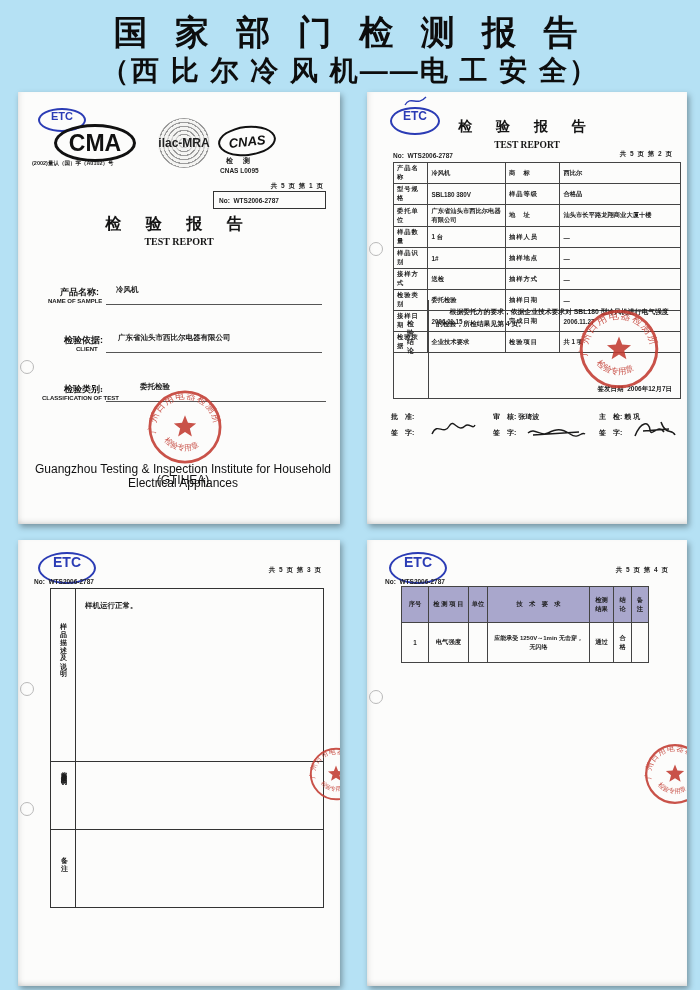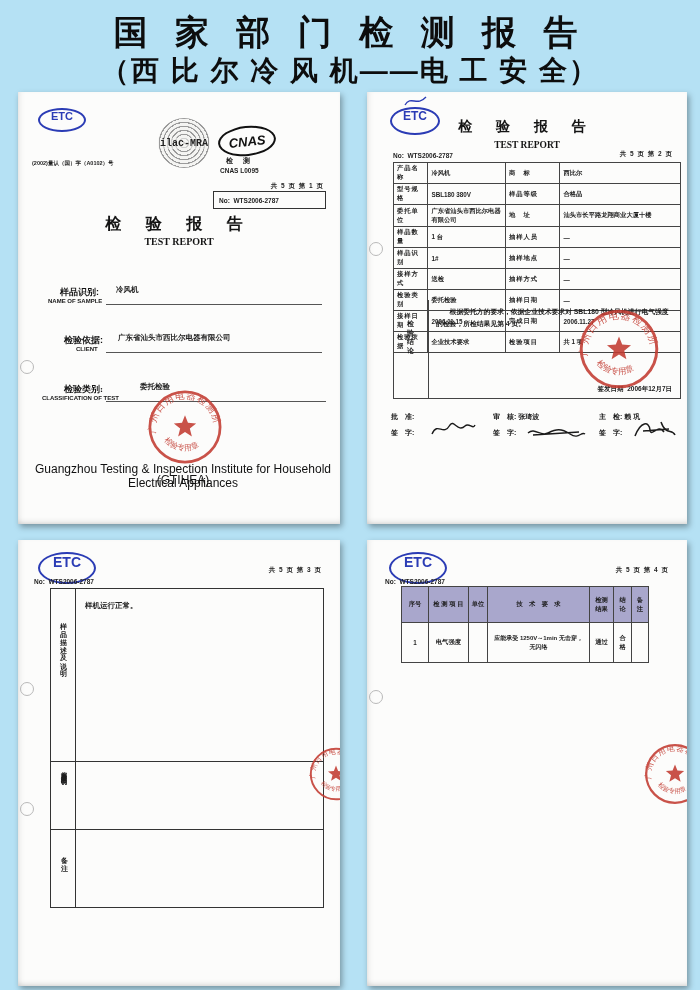--- a/index.html
+++ b/index.html
@@ -70,6 +70,9 @@
   <div class="paper" id="doc1">
     <div class="abs etc" style="left:20px;top:16px;width:44px;height:20px;font-size:11px;">
         <span>ETC</span>
+      </div>
+    <div class="abs cma" style="left:36px;top:32px;width:76px;height:32px;font-size:23px;">
+        <span>CMA</span>
       </div>
     <div class="abs cap" style="left:14px;top:68px;width:124px;font-size:5.5px;">(2002)量认（国）字（A0102）号</div>
     <div class="abs ilac" style="left:140px;top:26px;width:52px;height:50px;">

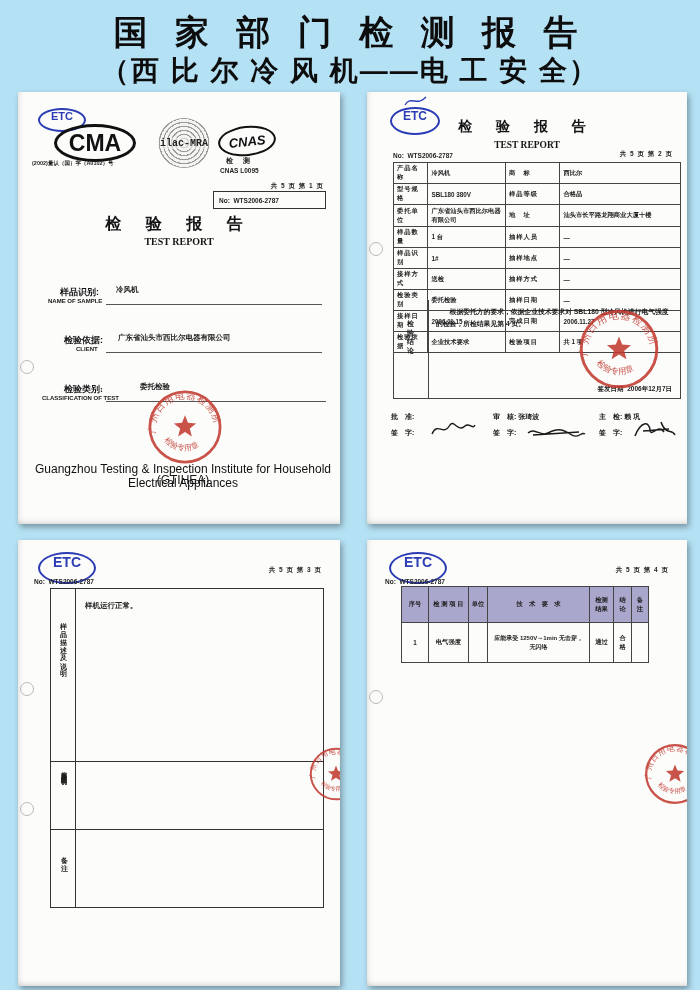--- a/index.html
+++ b/index.html
@@ -24,7 +24,7 @@
        border-radius:50%;color:#111;font-weight:bold;}
   .ilac{display:flex;align-items:center;justify-content:center;border-radius:50%;
         background:repeating-radial-gradient(circle at 50% 50%, #9a9a9a 0 1px, #f4f4f2 1.5px 4px);}
-  .ilac span{font-size:10px;font-weight:bold;color:#222;background:rgba(244,244,242,.6);font-family:Liberation Mono, monospace;}
+  .ilac span{font-size:12px;font-weight:bold;color:#222;background:rgba(244,244,242,.6);}
   .cnas{display:flex;align-items:center;justify-content:center;border:2.5px solid #111;
         border-radius:50%;color:#111;font-weight:bold;font-style:italic;transform:rotate(-6deg);}
   .cap{font-weight:bold;color:#222;}

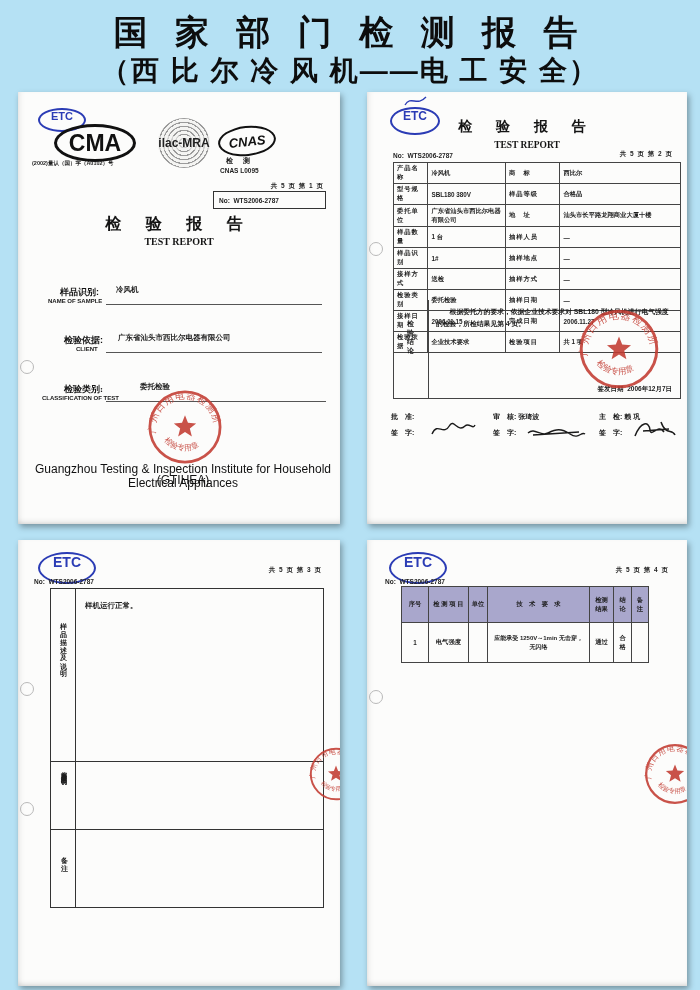--- a/index.html
+++ b/index.html
@@ -92,7 +92,7 @@
     <div class="abs ctr rpt-cn" style="top:122px;font-size:16px;">检 验 报 告</div>
     <div class="abs ctr rpt-en" style="top:144px;font-size:10px;">TEST REPORT</div>
 
-    <div class="abs f-label" style="left:42px;top:194px;">样品识别:</div>
+    <div class="abs f-label" style="left:42px;top:194px;">产品名称:</div>
     <div class="abs f-en" style="left:30px;top:206px;">NAME OF SAMPLE</div>
     <div class="abs f-val" style="left:98px;top:193px;">冷风机</div>
     <div class="abs f-line" style="left:88px;right:18px;top:212px;"></div>

